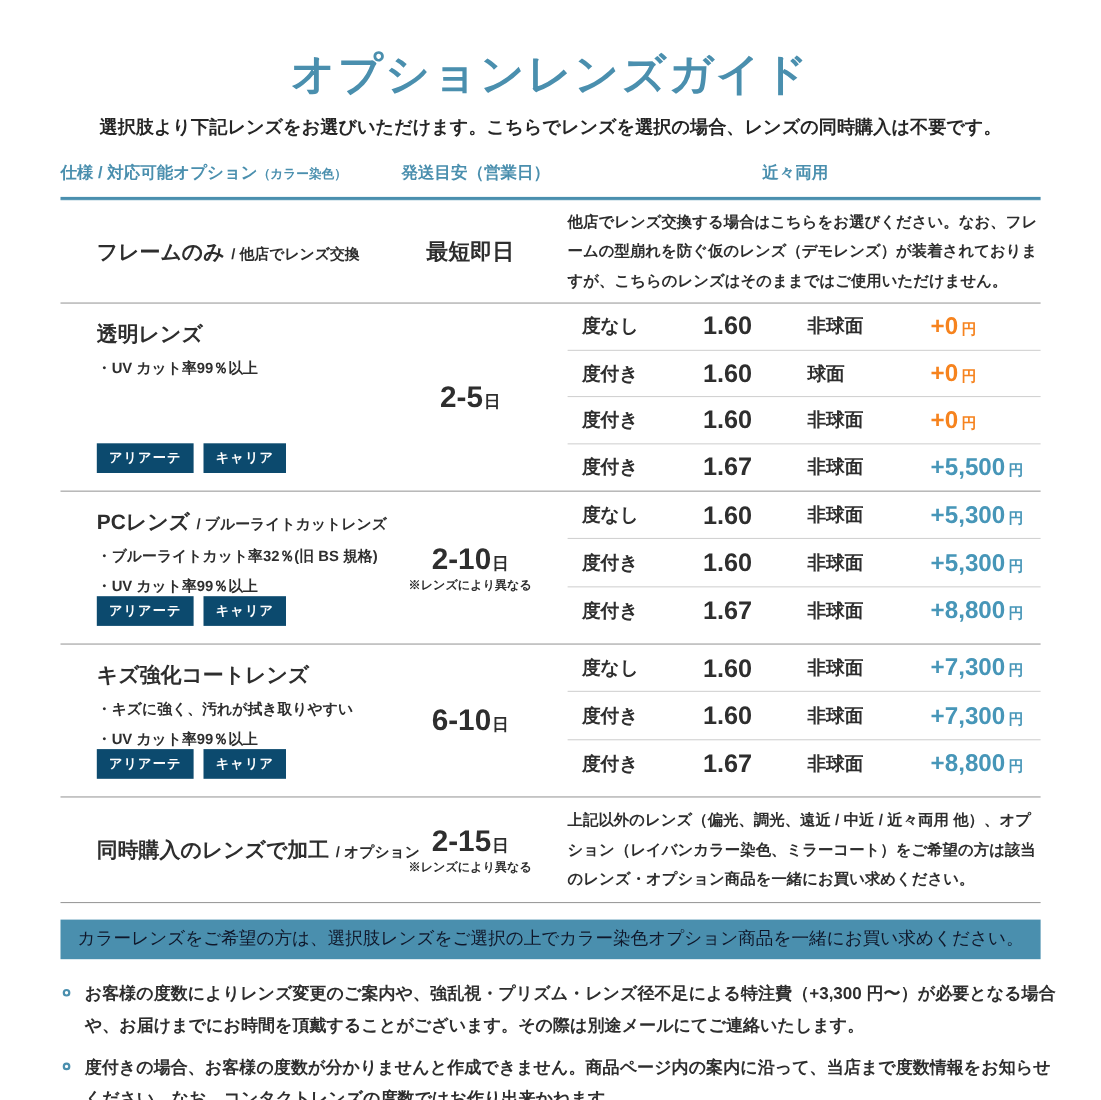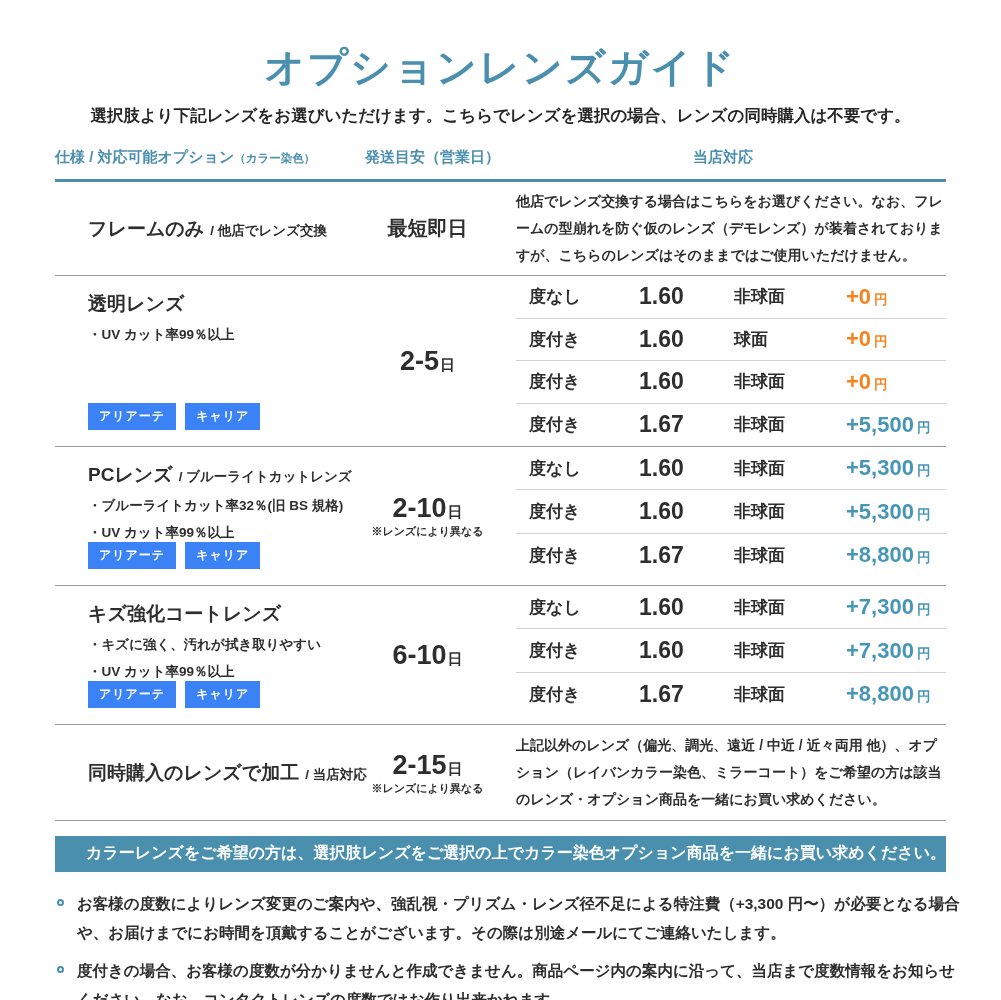--- a/index.html
+++ b/index.html
@@ -115,7 +115,7 @@
   <div class="thead">
     <div class="c1"><span>仕様 / 対応可能オプション</span><span class="spec-note">（カラー染色）</span></div>
     <div class="c2">発送目安（営業日）</div>
-    <div class="c4">当店対応</div>
+    <div class="c4">近々両用</div>
   </div>
   <div class="dline"></div>
 

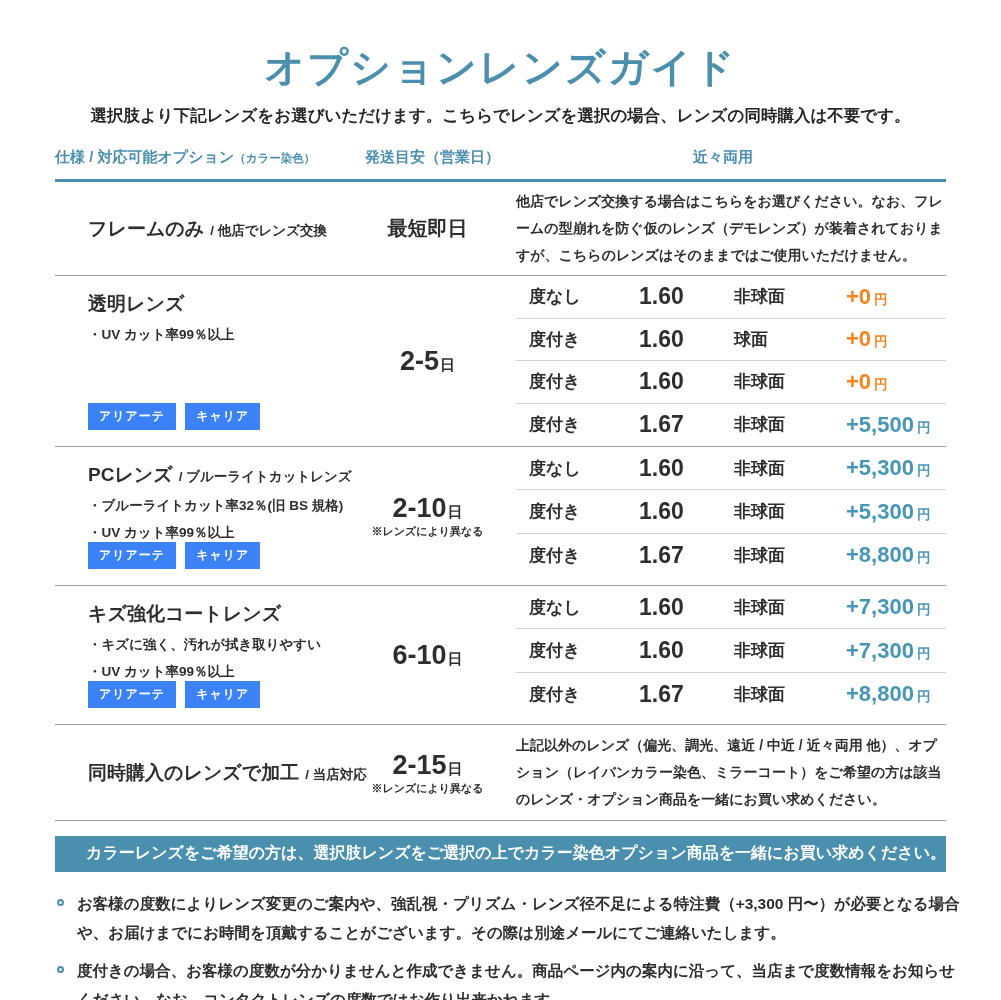--- a/index.html
+++ b/index.html
@@ -55,7 +55,7 @@
   .note { font-size:13.5px; font-weight:600; margin-top:9px; white-space:nowrap; }
   .badges { margin-top:auto; display:flex; gap:9px; }
   .badge {
-    background:#3b82f6; color:#fff; font-size:12px; font-weight:bold;
+    background:#0c4a6e; color:#fff; font-size:12px; font-weight:bold;
     padding:5px 11px; min-width:46px; text-align:center; letter-spacing:1px;
   }
 

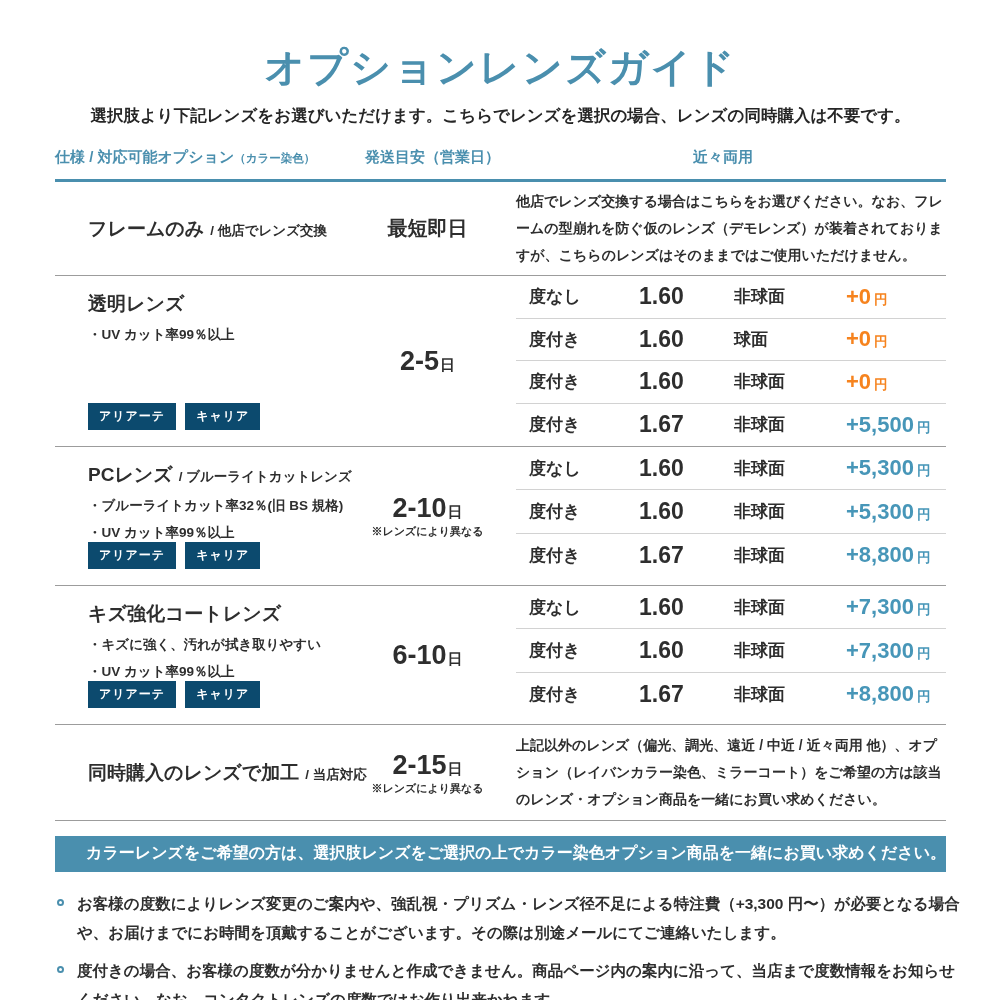--- a/index.html
+++ b/index.html
@@ -244,7 +244,7 @@
 
   <div class="trow r5 v-center">
     <div class="cell-left">
-      <div class="row-title"><span>同時購入のレンズで加工</span><span class="suffix">/ 当店対応</span></div>
+      <div class="row-title"><span>同時購入のレンズで加工</span><span class="suffix">/ オプション</span></div>
     </div>
     <div class="cell-ship">
       <div><span class="ship-num">2-15</span><span class="ship-unit">日</span></div>

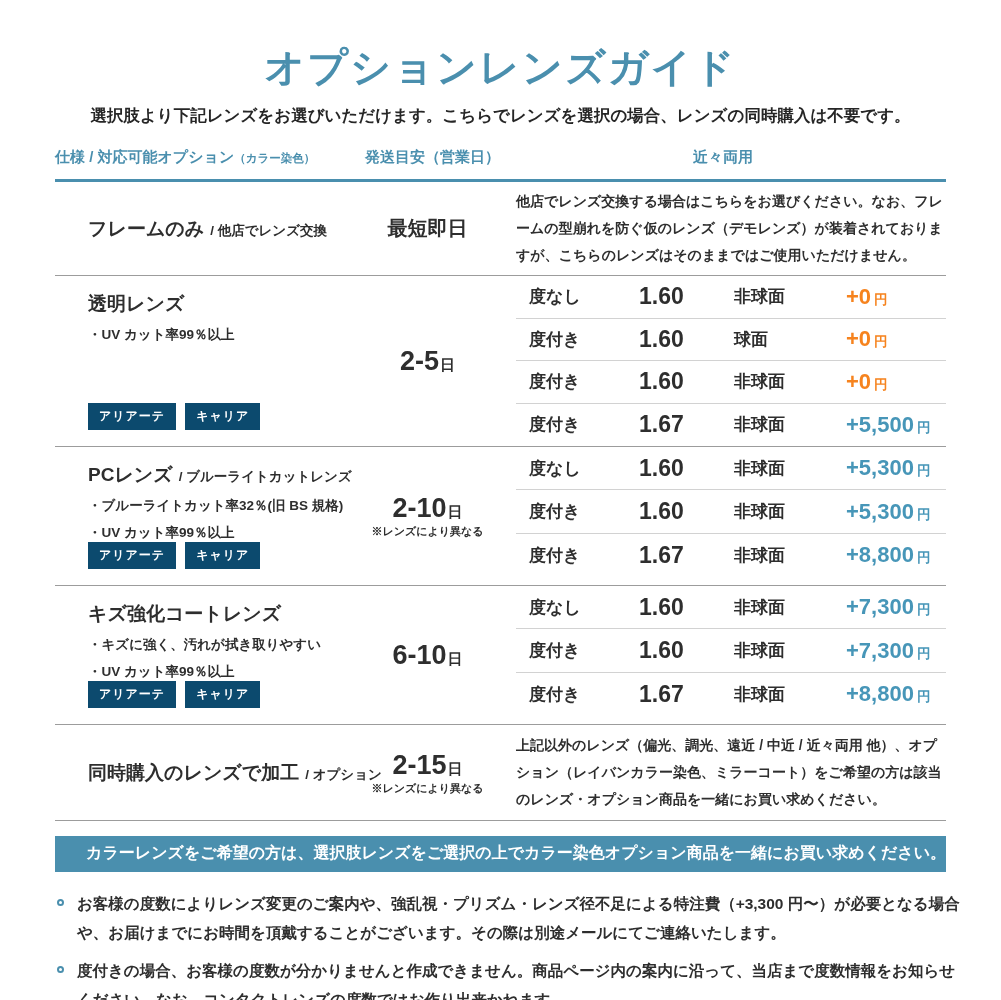--- a/index.html
+++ b/index.html
@@ -90,8 +90,8 @@
 
   
   .banner {
-    margin:15px 55px 0; background:#4a8fae; color:#ffffff;
-    font-size:16px; font-weight:bold; text-align:right;
+    margin:15px 55px 0; background:#4a8fae; color:#0f172a;
+    font-size:16px; font-weight:normal; text-align:center;
     padding:7px 0 8px;
   }
 

